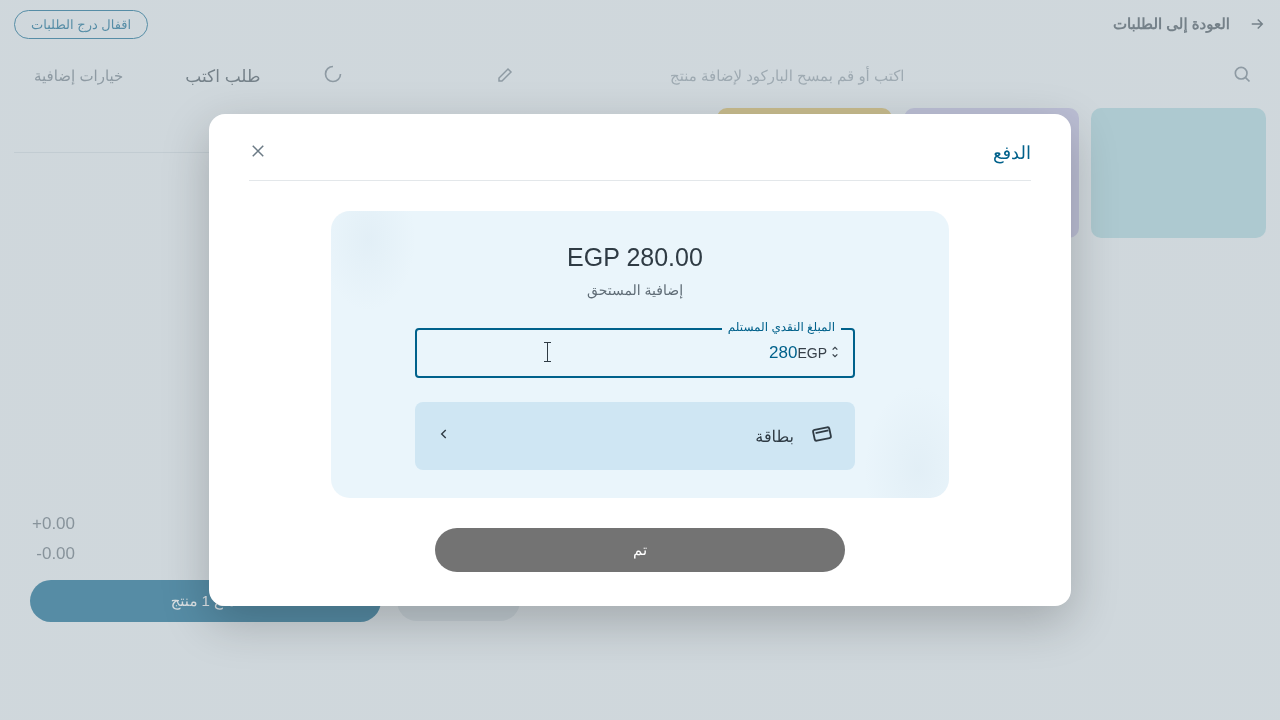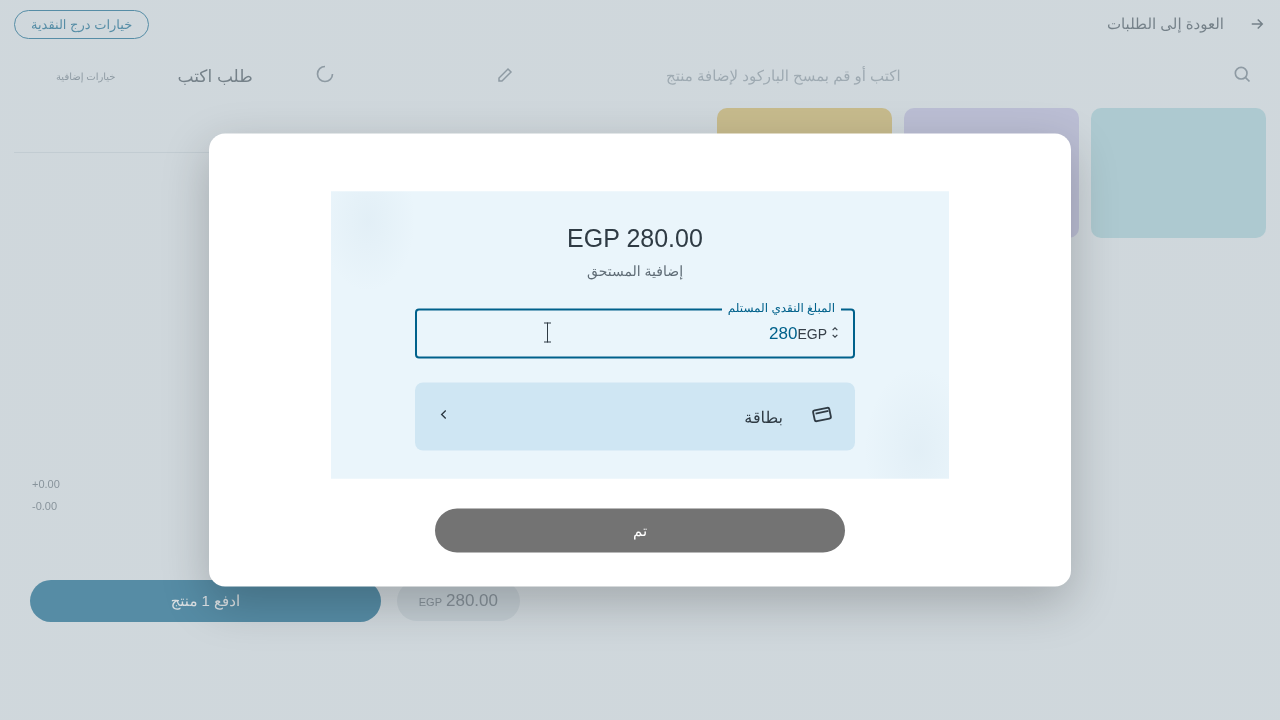--- a/index.html
+++ b/index.html
@@ -155,7 +155,7 @@
         </svg>
       <span>العودة إلى الطلبات</span>
     </div>
-    <button class="close-drawer-btn">خيارات درج النقدية</button>
+    <button class="close-drawer-btn">اقفال درج الطلبات</button>
   </div>
 
   <div class="toolbar">

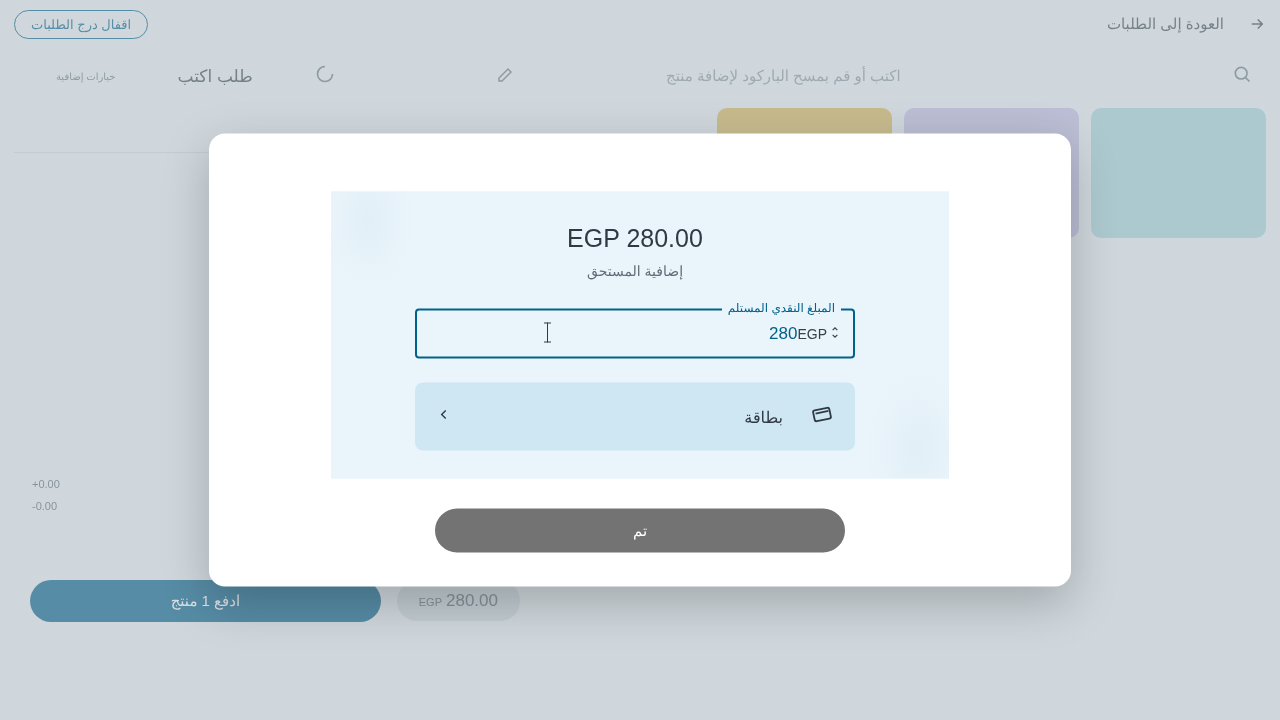--- a/index.html
+++ b/index.html
@@ -21,7 +21,7 @@
     height:48px; display:flex; align-items:center; justify-content:space-between;
     padding: 0 14px; color:#3c4a54; font-size:15px;
   }
-  .back-link { display:flex; align-items:flex-end; gap:24px; cursor:pointer; }
+  .back-link { display:flex; align-items:flex-end; gap:18px; cursor:pointer;font-weight:bold; }
   .back-link svg { width:18px; height:18px; stroke:#3c4a54; }
   .close-drawer-btn {
     border:1.5px solid #00618b; color:#00618b; background:transparent;

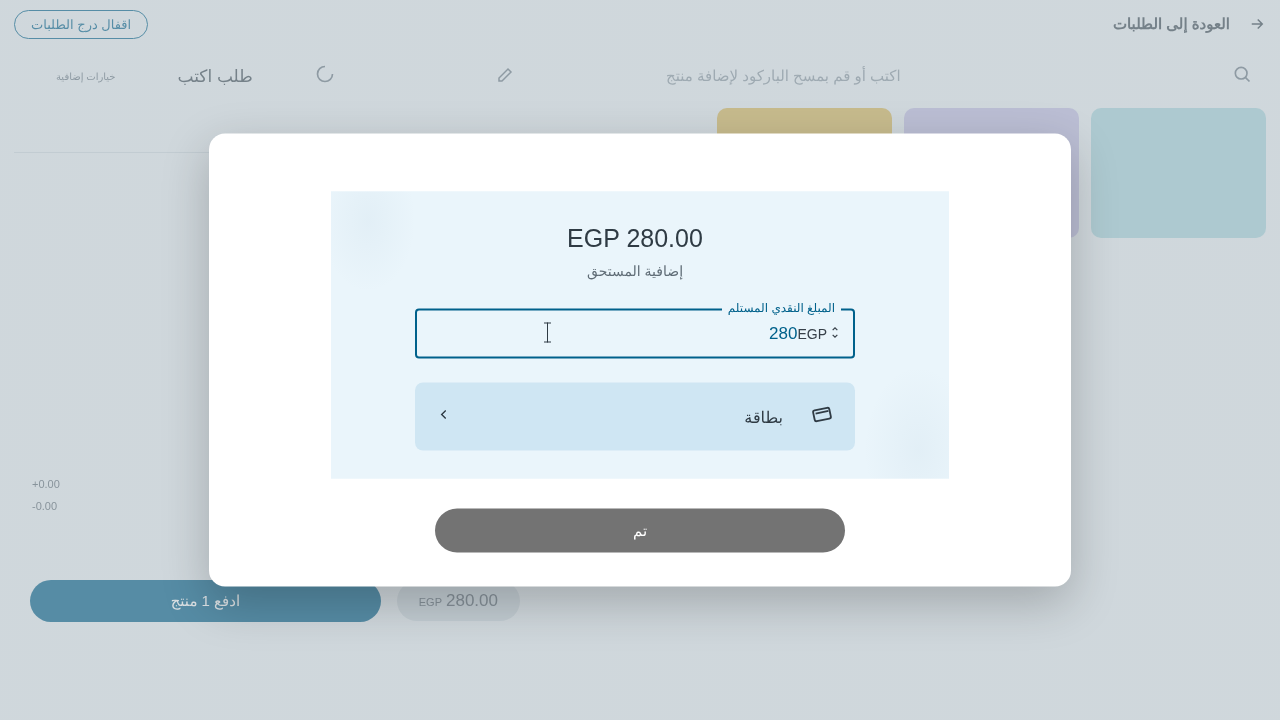--- a/index.html
+++ b/index.html
@@ -35,7 +35,7 @@
   .search-placeholder { color:#8a97a1; font-size:15px; flex:1;text-align:center; }
   .spinner svg { width:20px; height:20px; stroke:#6b7a85; }
   .order-title { color:#3c4a54; font-size:17px; font-weight:500; margin: 0 48px; }
-  .extra-opts { color:#6b7a85; font-size:10px; white-space:nowrap; margin-right:auto; margin-left:28px;}
+  .extra-opts { color:#6b7a85; font-size:15px; white-space:nowrap; margin-right:auto; margin-left:6px;}
   .catcard {
     border-radius:10px; padding:22px 0; text-align:center;
   }

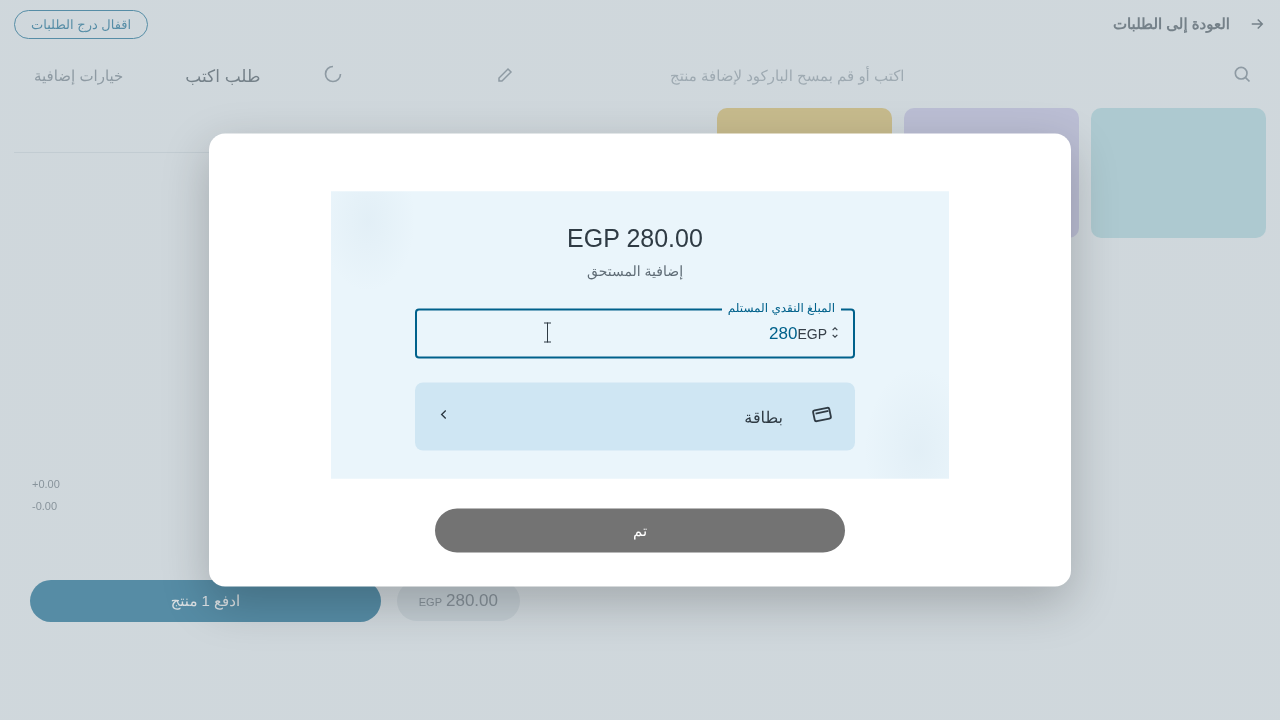--- a/index.html
+++ b/index.html
@@ -231,6 +231,14 @@
 <div class="bg-overlay"></div>
 
 <div class="modal">
+  <div class="modal-head">
+    <span class="modal-title">الدفع</span>
+    <span class="modal-close">
+      <svg viewBox="0 0 24 24" fill="none">
+          <path d="M5 5l14 14M19 5L5 19"></path>
+        </svg>
+    </span>
+  </div>
 
   <div class="due-card">
     <div class="due-amount">EGP 280.00</div>

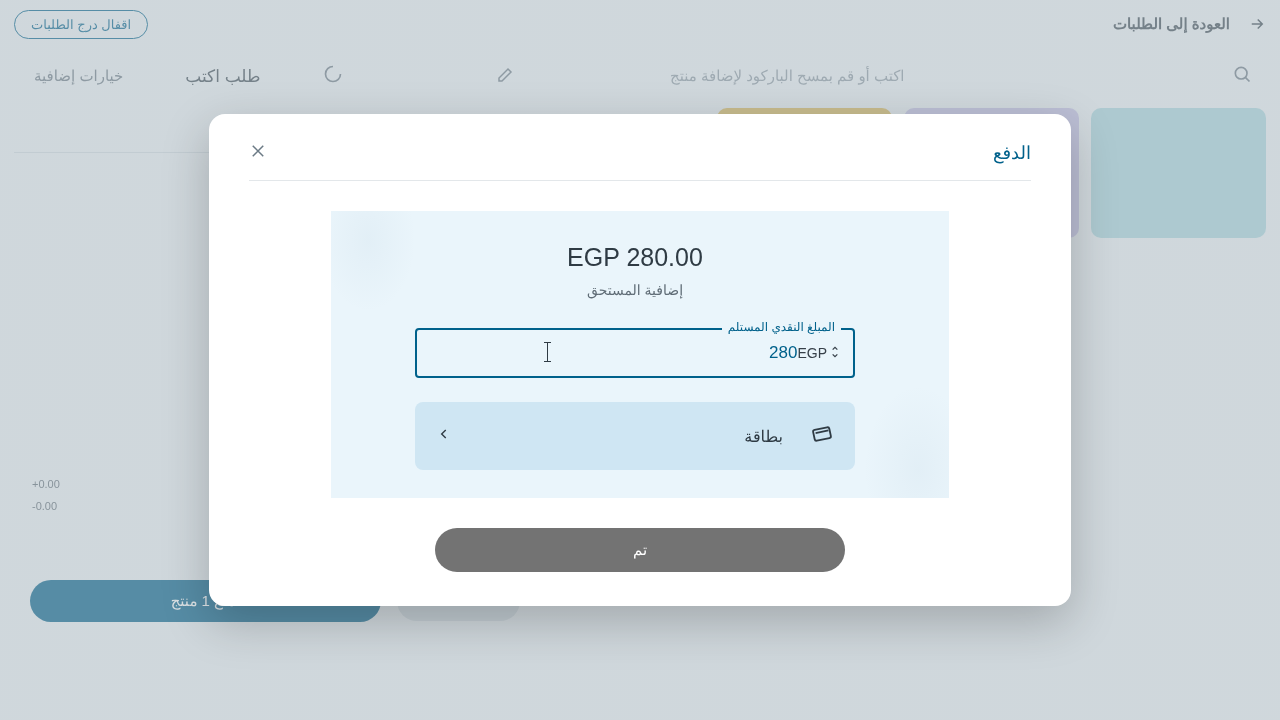--- a/index.html
+++ b/index.html
@@ -96,7 +96,7 @@
   .modal-close { cursor:pointer; }
   .modal-close svg { width:18px; height:18px; stroke:#6b7a85; stroke-width:2; }
   .due-card {
-    margin:30px 82px 0 82px; background:#eaf5fb; border-radius:0; padding:32px 20px 28px 10px;
+    margin:30px 82px 0 82px; background:#eaf5fb; border-radius:19px; padding:32px 20px 28px 10px;
     background-image:
       radial-gradient(ellipse 80px 120px at 6% 10%, rgba(100,140,170,0.06), transparent 60%),
       radial-gradient(ellipse 90px 140px at 95% 90%, rgba(100,140,170,0.06), transparent 60%),

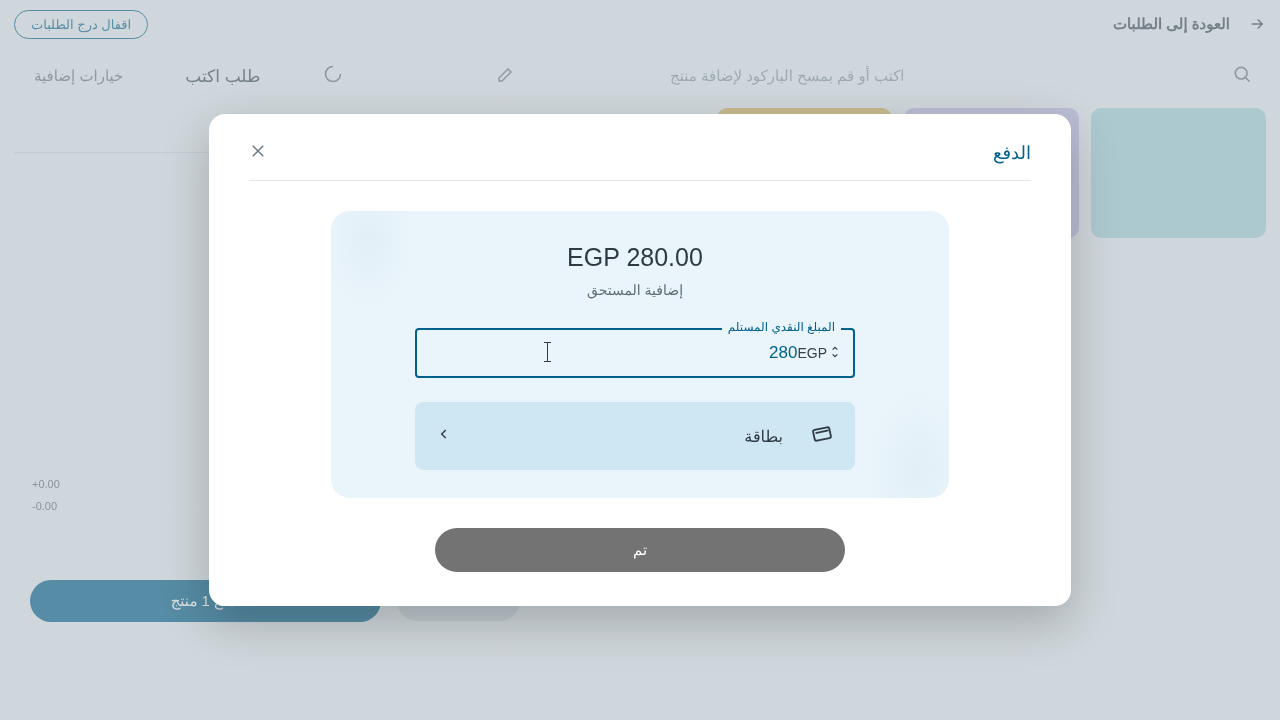--- a/index.html
+++ b/index.html
@@ -130,7 +130,7 @@
     display:flex; align-items:center; justify-content:space-between; padding:0 22px; cursor:pointer;
   }
   .card-row .left-chev svg { width:14px; height:14px; stroke:#2f3b44; stroke-width:2.4; }
-  .card-row .rlabel { display:flex; align-items:center; gap:28px; color:#2f3b44; font-size:16px; }
+  .card-row .rlabel { display:flex; align-items:center; gap:17px; color:#2f3b44; font-size:16px; }
   .card-row .cardicon svg { width:22px; height:22px; stroke:#2f3b44; }
   .done-btn {
     display:block; margin:30px auto 0 auto; width:410px; height:44px; background:#737373; color:#fff;

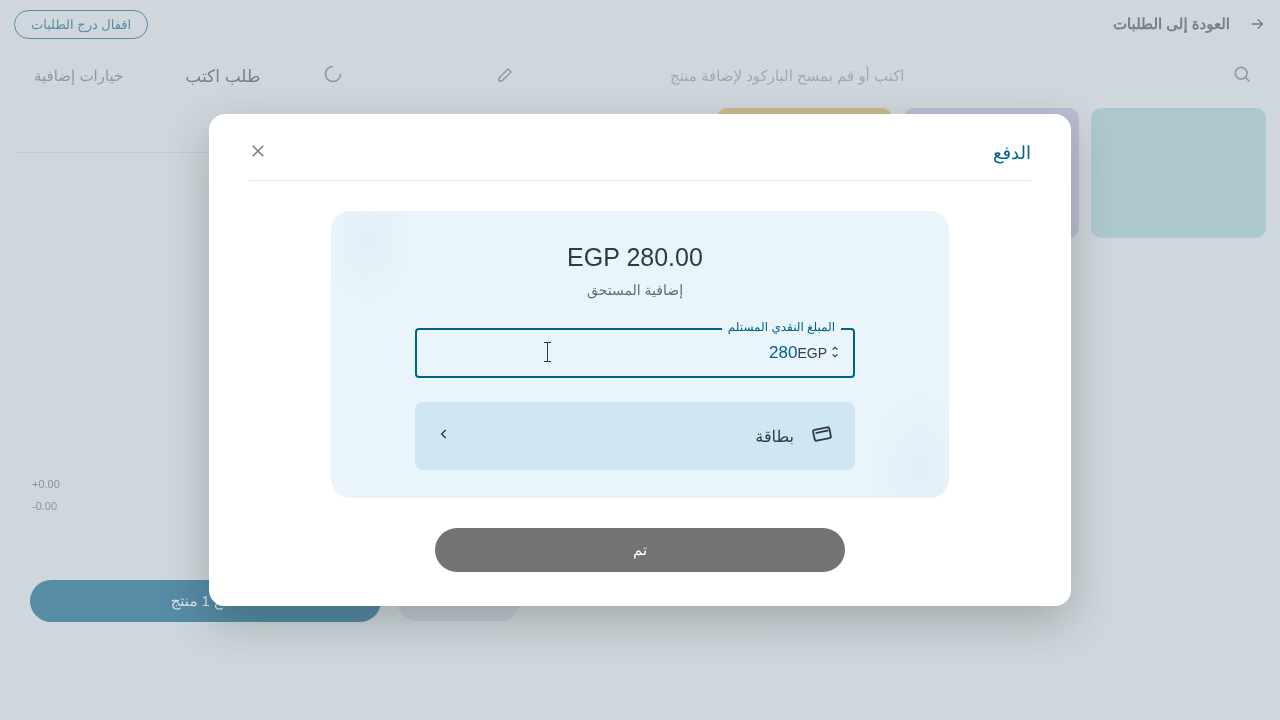--- a/index.html
+++ b/index.html
@@ -66,7 +66,7 @@
   .mini-input .zero { color:#9aa4ad; }
   .mini-input .cur2 { font-size:11px; color:#8a97a1; display:flex; align-items:center; gap:2px;}
   .subtotals {
-    position:absolute; left:32px; top:468px; color:#5f6c76; font-size:11px; direction:ltr;
+    position:absolute; left:32px; top:504px; color:#5f6c76; font-size:17px; direction:ltr;text-align:right;
   }
   .subtotals div { margin:10px 0; }
   .grand {

